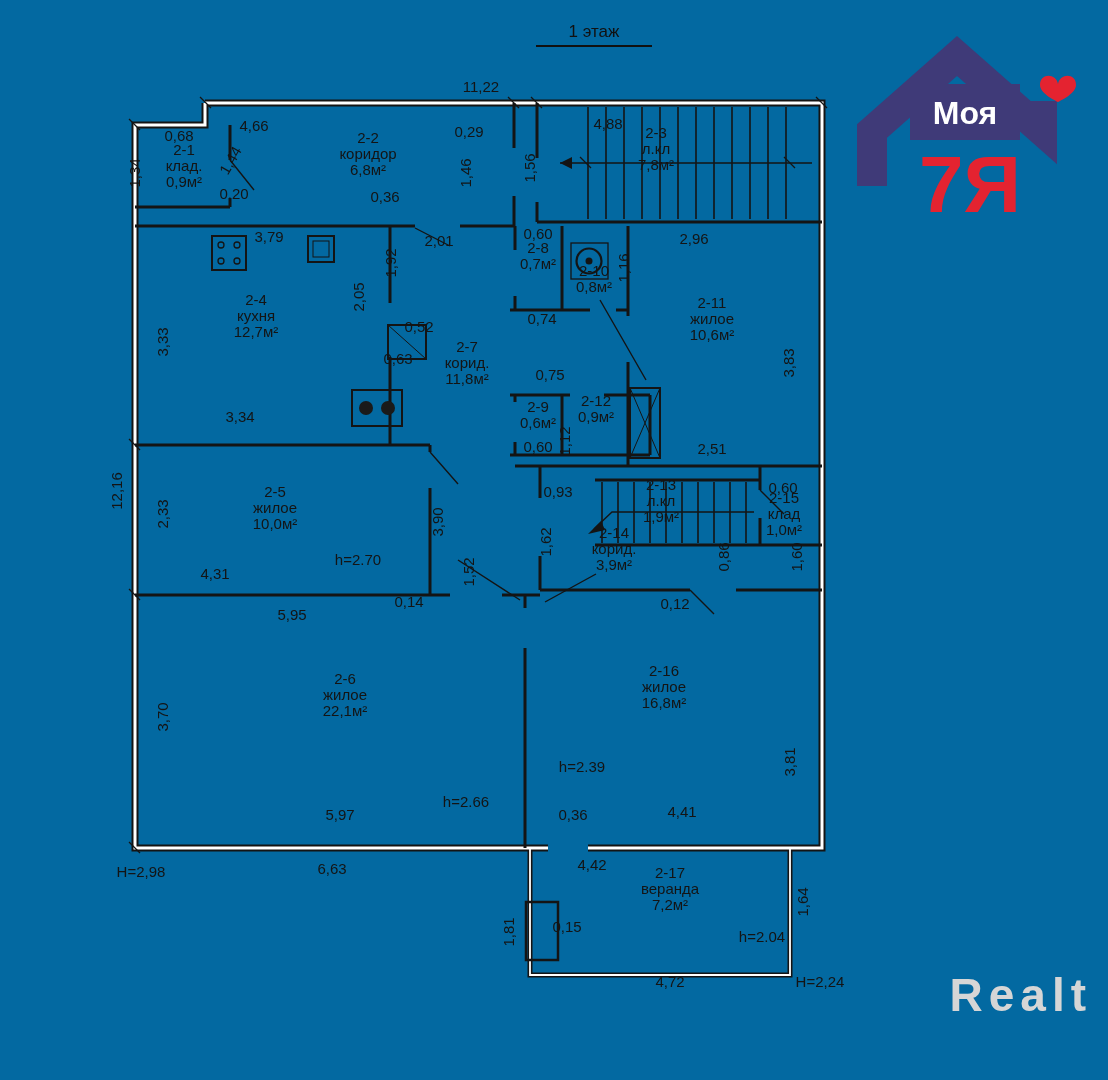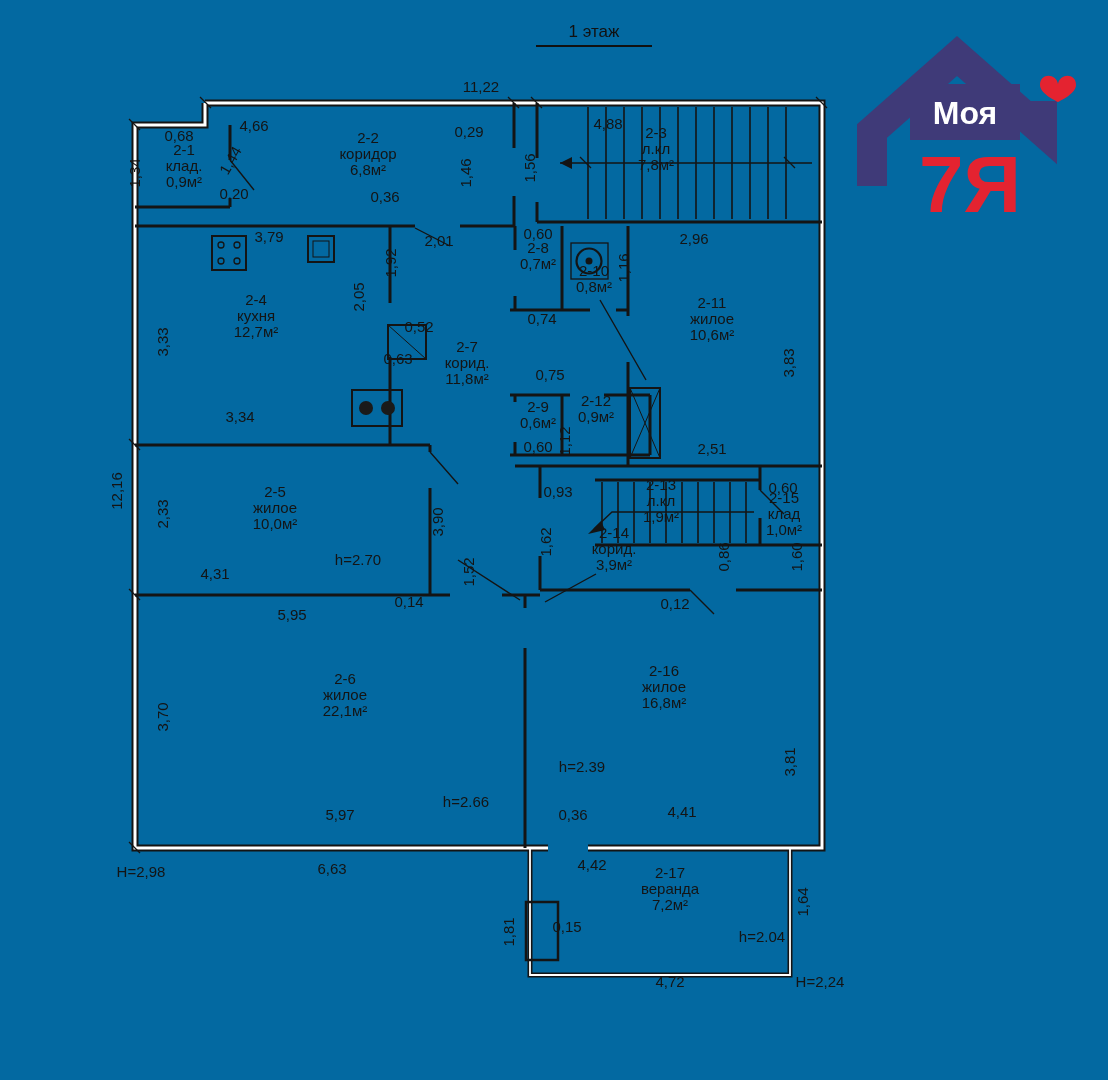--- a/index.html
+++ b/index.html
@@ -222,6 +222,7 @@
     <text x="118" y="186" font-size="80" fill="#e42330">7Я</text>
   </svg>
 
+  <div class="watermark">Realt</div>
 </div>
 
 </body></html>

